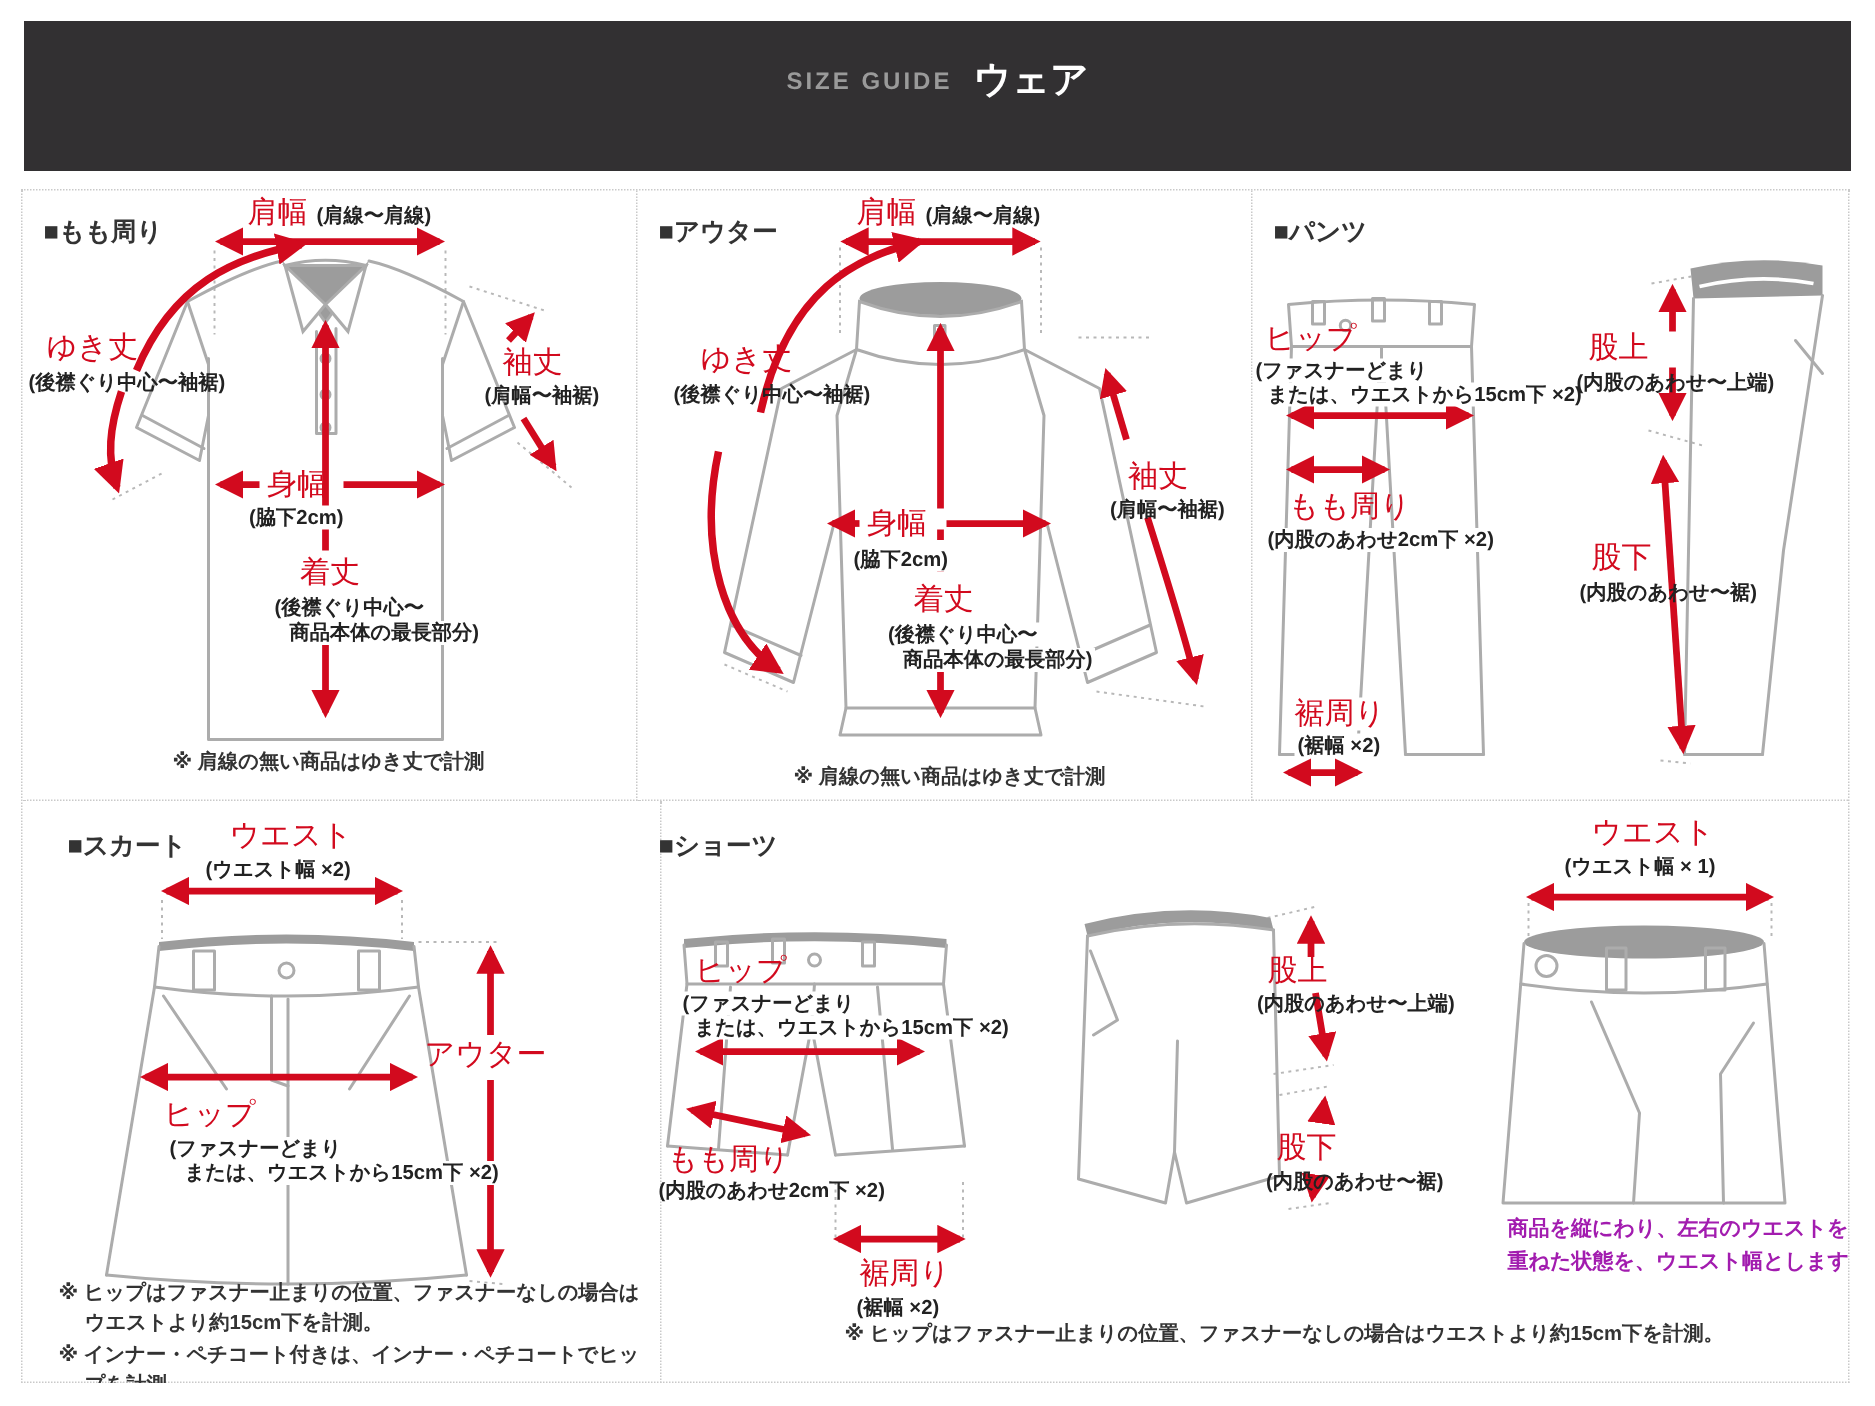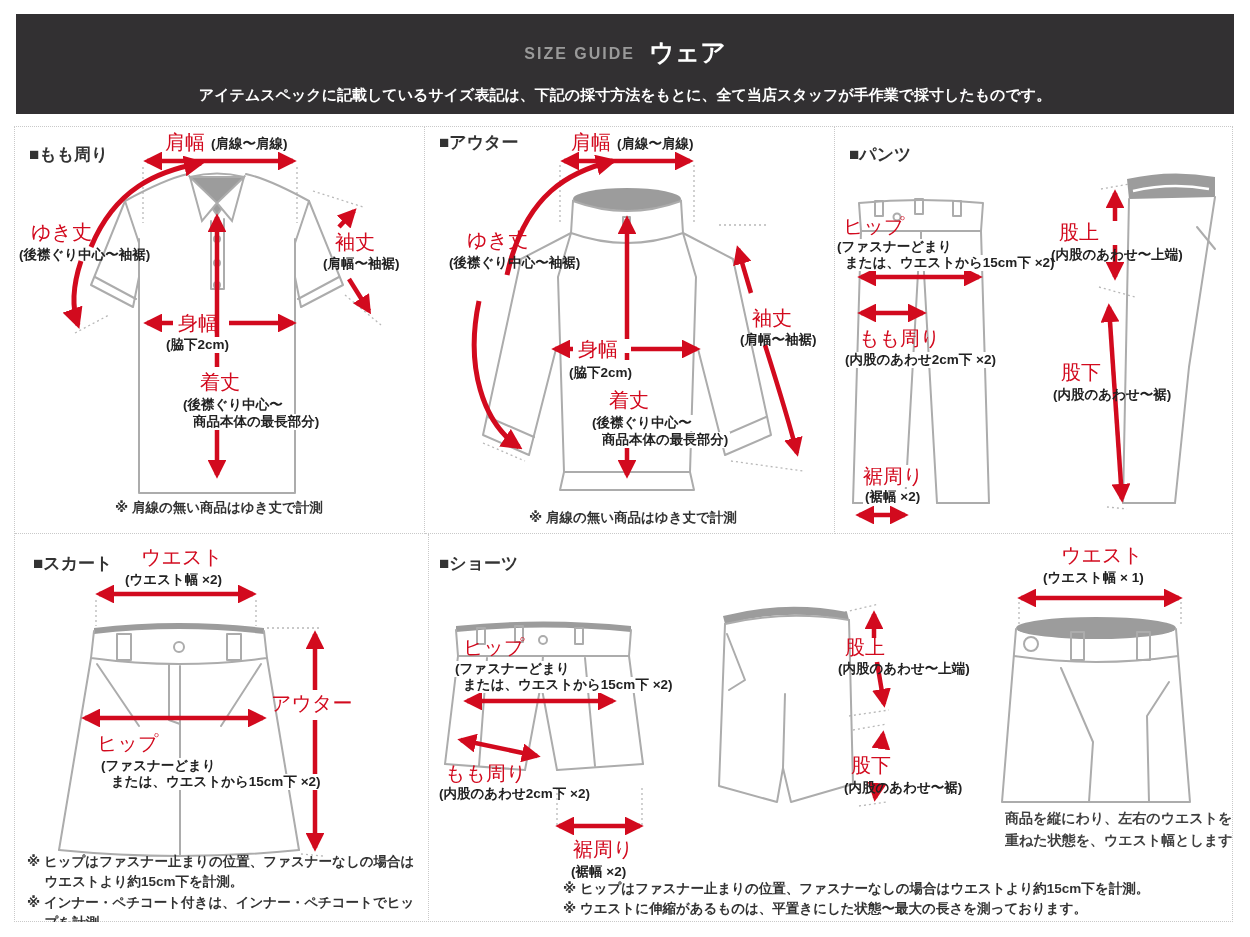--- a/index.html
+++ b/index.html
@@ -43,7 +43,6 @@
   <div class="trow">
     <span class="eyebrow">SIZE GUIDE</span><span class="ttl">ウェア</span>
   </div>
-  <div class="sub">アイテムスペックに記載しているサイズ表記は、下記の採寸方法をもとに、全て当店スタッフが手作業で採寸したものです。</div>
 </div>
 
 <div id="content">

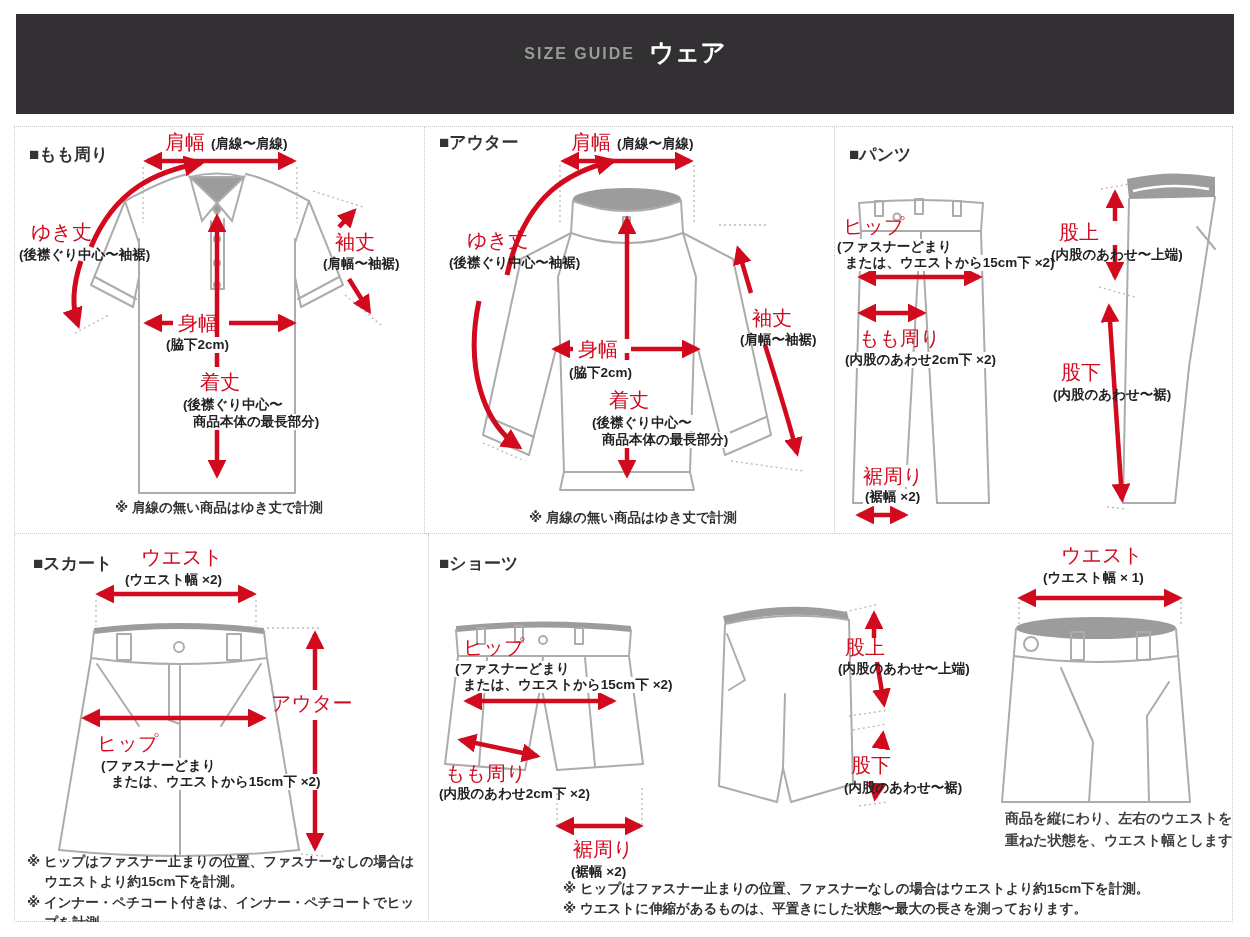--- a/index.html
+++ b/index.html
@@ -131,7 +131,7 @@
       <path class="ra" d="M202,226 L202,254" stroke-dasharray="7 6"></path>
       <path class="ra" d="M202,316 L202,348" marker-end="url(#aO)"></path>
     </svg>
-    <div class="sec-title" style="left:14px;top:4px">■アウター</div>
+    <div class="sec-title" style="left:14px;top:16px">■アウター</div>
     <div class="m-label" style="left:146px;top:4px">肩幅</div>
     <div class="m-detail" style="left:192px;top:9px">(肩線〜肩線)</div>
     <div class="m-label" style="left:42px;top:102px">ゆき丈</div>

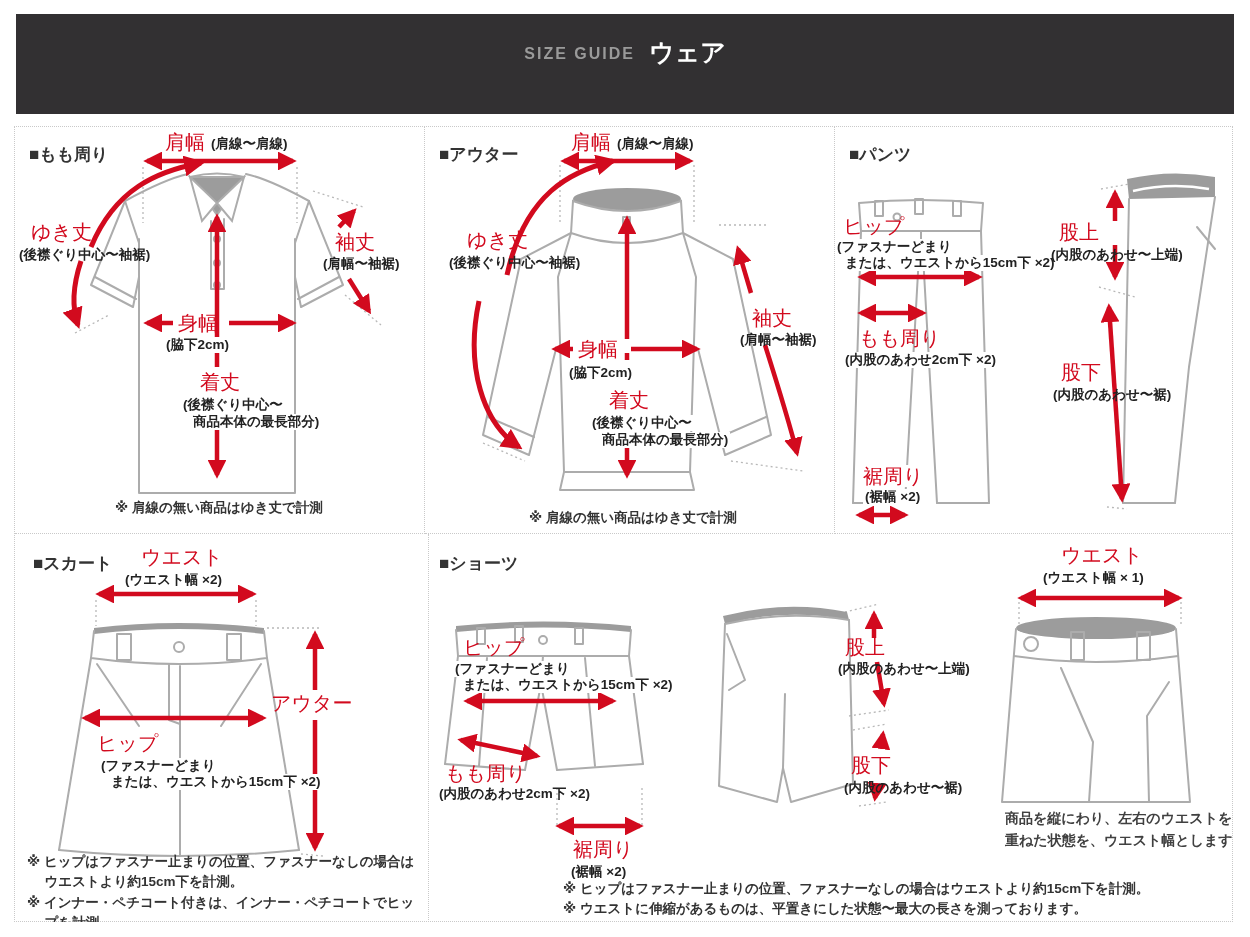--- a/index.html
+++ b/index.html
@@ -194,7 +194,7 @@
     <div class="m-detail" style="left:218px;top:260px">(内股のあわせ〜裾)</div>
   </div>
 
-  <div class="sec" style="left:4px;top:407px;width:410px;height:388px;border-right:1px dotted var(--dot);">
+  <div class="sec" style="left:16px;top:407px;width:410px;height:388px;border-right:1px dotted var(--dot);">
     <svg width="410" height="388" viewBox="0 0 410 388">
       <defs>
           <marker id="aS" viewBox="0 0 10 10" refX="8" refY="5" markerWidth="4.2" markerHeight="4.2" orient="auto-start-reverse">

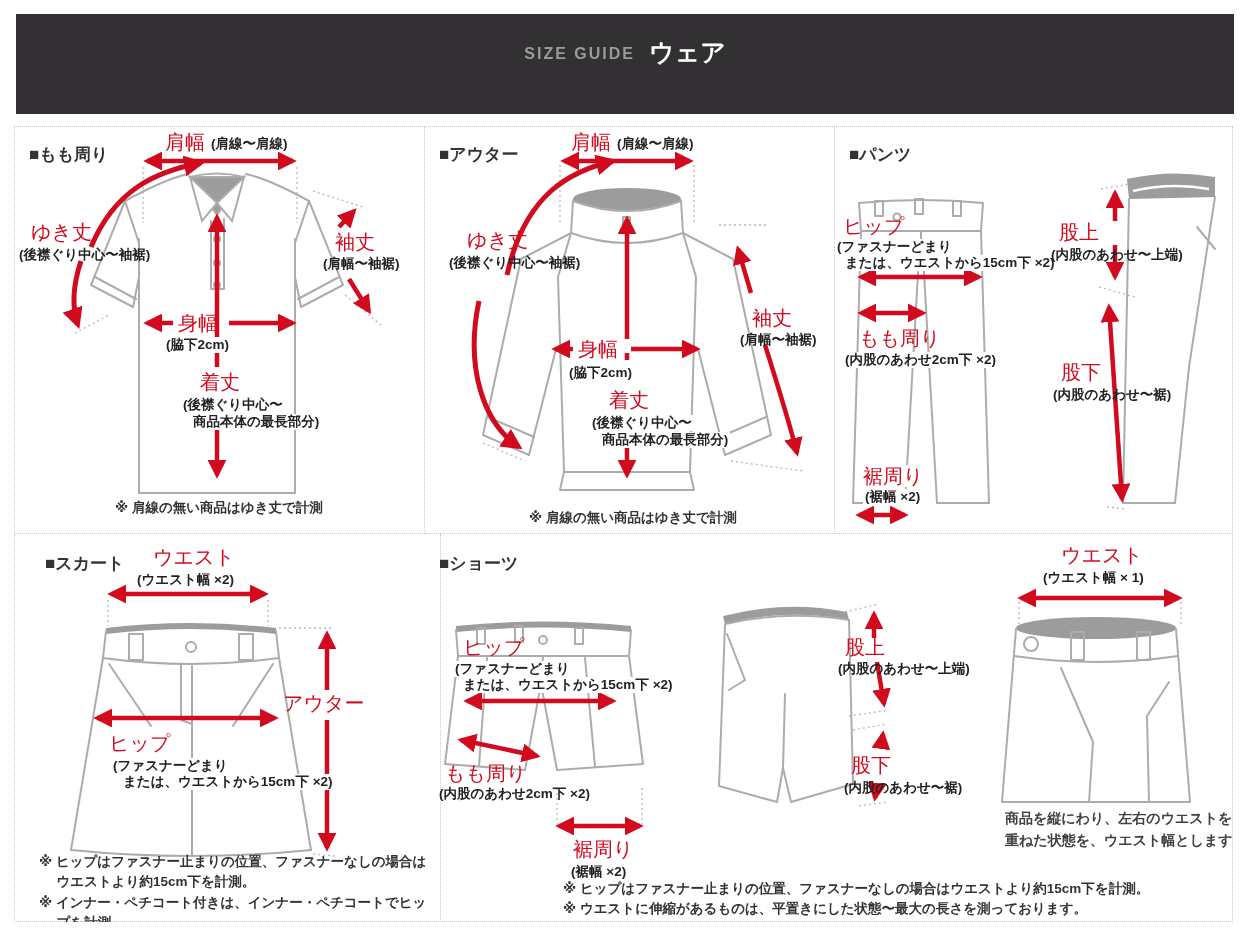--- a/index.html
+++ b/index.html
@@ -29,7 +29,7 @@
   .bg{background:#fff;padding:0 2px;}
   .note{color:#333;font-size:13.5px;font-weight:bold;line-height:1.5;padding-left:1.3em;text-indent:-1.3em;}
   .noteline{position:absolute;color:#333;font-size:13.5px;font-weight:bold;white-space:nowrap;}
-  .cap{position:absolute;color:#404040;font-size:14px;font-weight:bold;white-space:nowrap;}
+  .cap{position:absolute;color:#a21caf;font-size:14px;font-weight:bold;white-space:nowrap;}
   
   .art{stroke:var(--art);stroke-width:2;fill:none;stroke-linejoin:round;stroke-linecap:round;}
   .ra{stroke:var(--red);stroke-width:4.5;fill:none;}

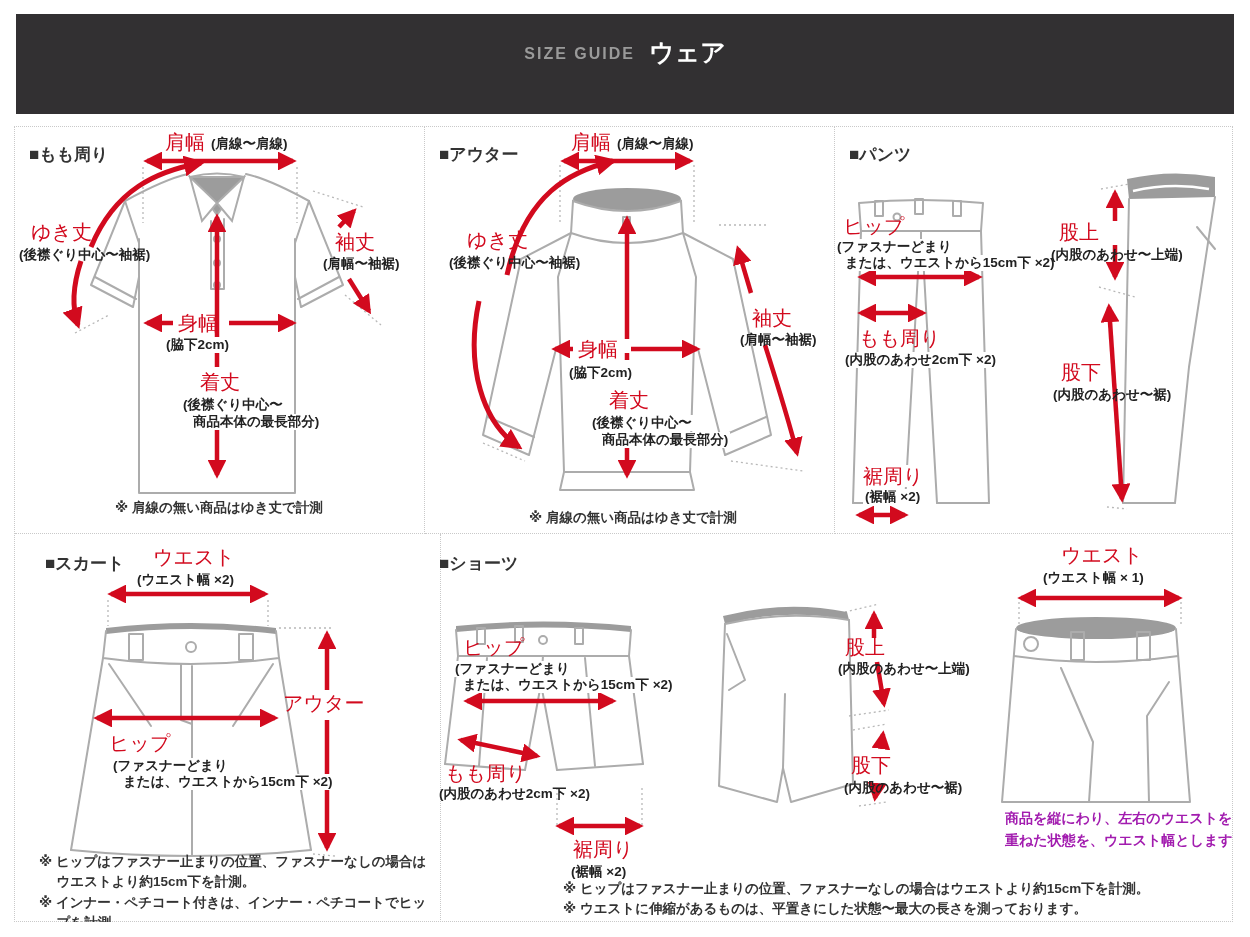--- a/index.html
+++ b/index.html
@@ -309,7 +309,6 @@
     <div class="cap" style="left:580px;top:276px">商品を縦にわり、左右のウエストを</div>
     <div class="cap" style="left:580px;top:298px">重ねた状態を、ウエスト幅とします。</div>
     <div class="noteline" style="left:138px;top:346px">※ ヒップはファスナー止まりの位置、ファスナーなしの場合はウエストより約15cm下を計測。</div>
-    <div class="noteline" style="left:138px;top:366px">※ ウエストに伸縮があるものは、平置きにした状態〜最大の長さを測っております。</div>
   </div>
 
 </div>

